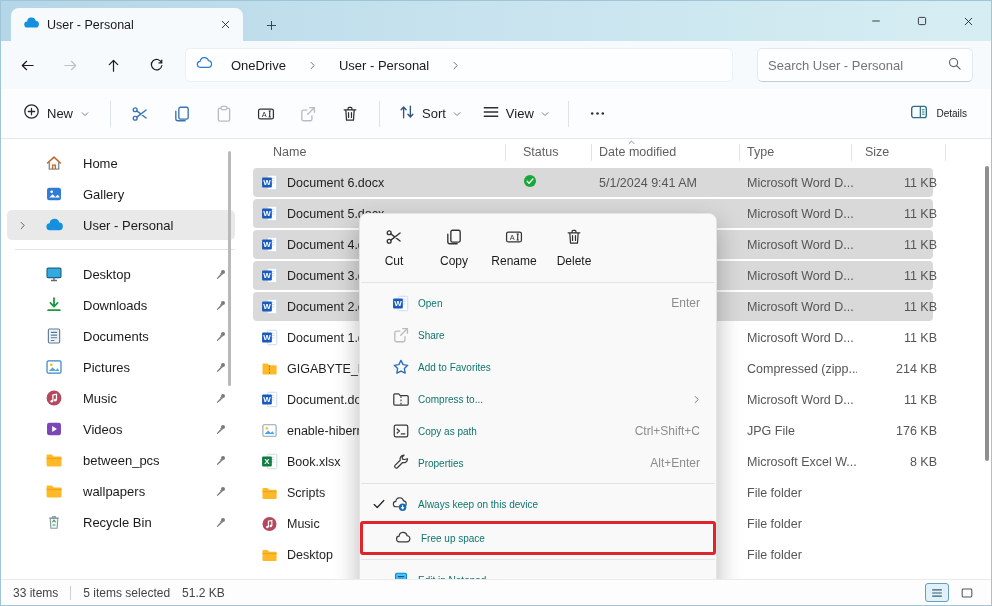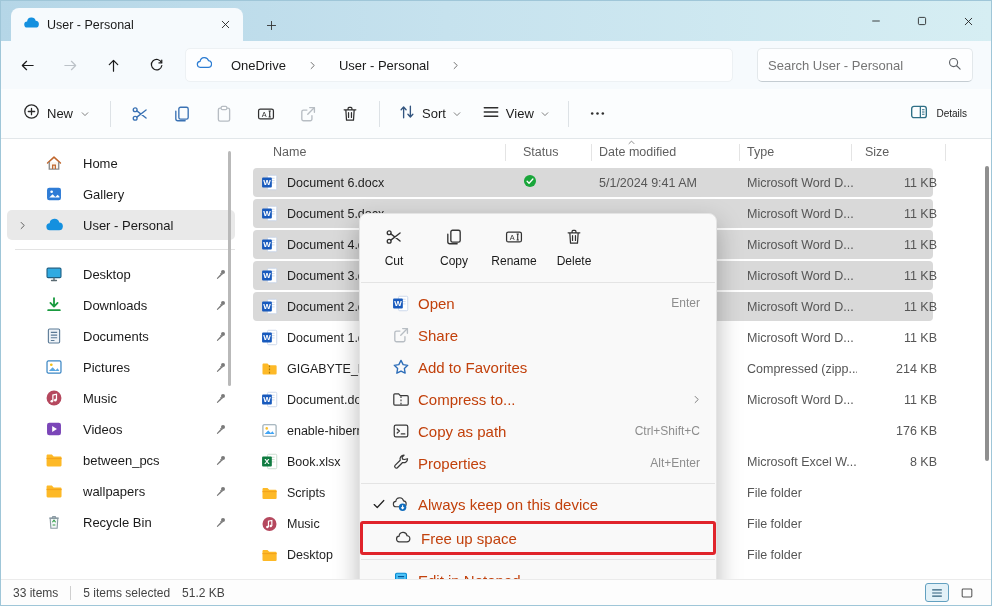--- a/index.html
+++ b/index.html
@@ -75,7 +75,7 @@
   .mi{height:32px;display:flex;align-items:center;padding:0 12px;position:relative}
   .mi-check{width:20px;display:flex;align-items:center;flex:none}
   .mi-ico{width:26px;display:flex;align-items:center;flex:none}
-  .mi-label{font-size:15px;color:#c2410c;white-space:nowrap}
+  .mi-label{font-size:10px;color:#0f766e;white-space:nowrap}
   .mi-short{margin-left:auto;font-size:12px;color:#8d8d8d;padding-right:4px}
   .mi-sub{margin-left:auto;display:flex;align-items:center;padding-right:2px}
   .mi.hl{border:3px solid #e0242b;border-radius:3px;height:34px;margin:1px 0}

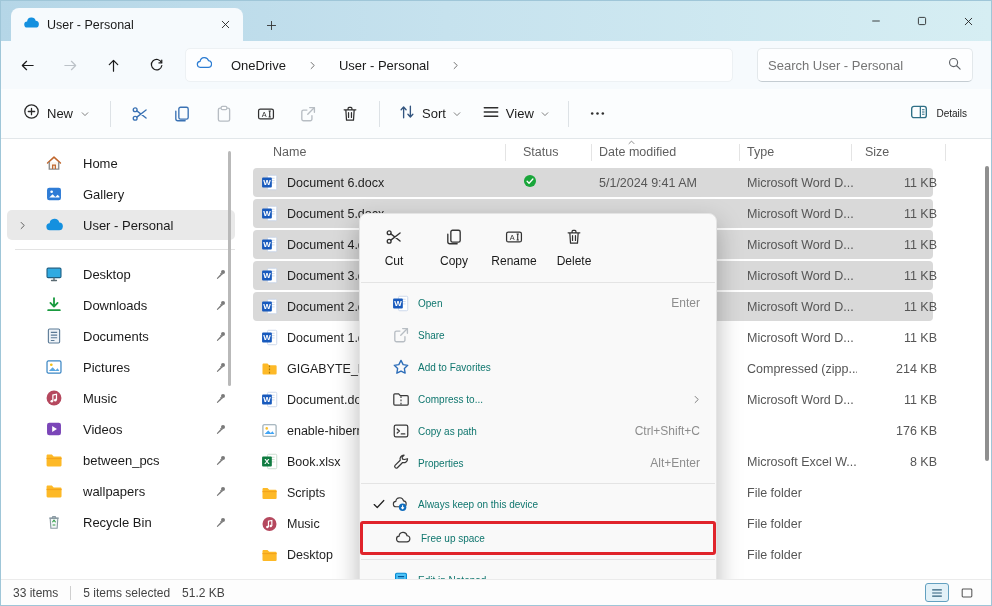--- a/index.html
+++ b/index.html
@@ -628,6 +628,7 @@
           </div>
      <div class="fcell c-status"></div>
      <div class="fcell c-date"></div>
+     <div class="fcell c-type">JPG File</div>
      <div class="fcell c-size">176 KB</div>
    </div>
         <div class="frow">

